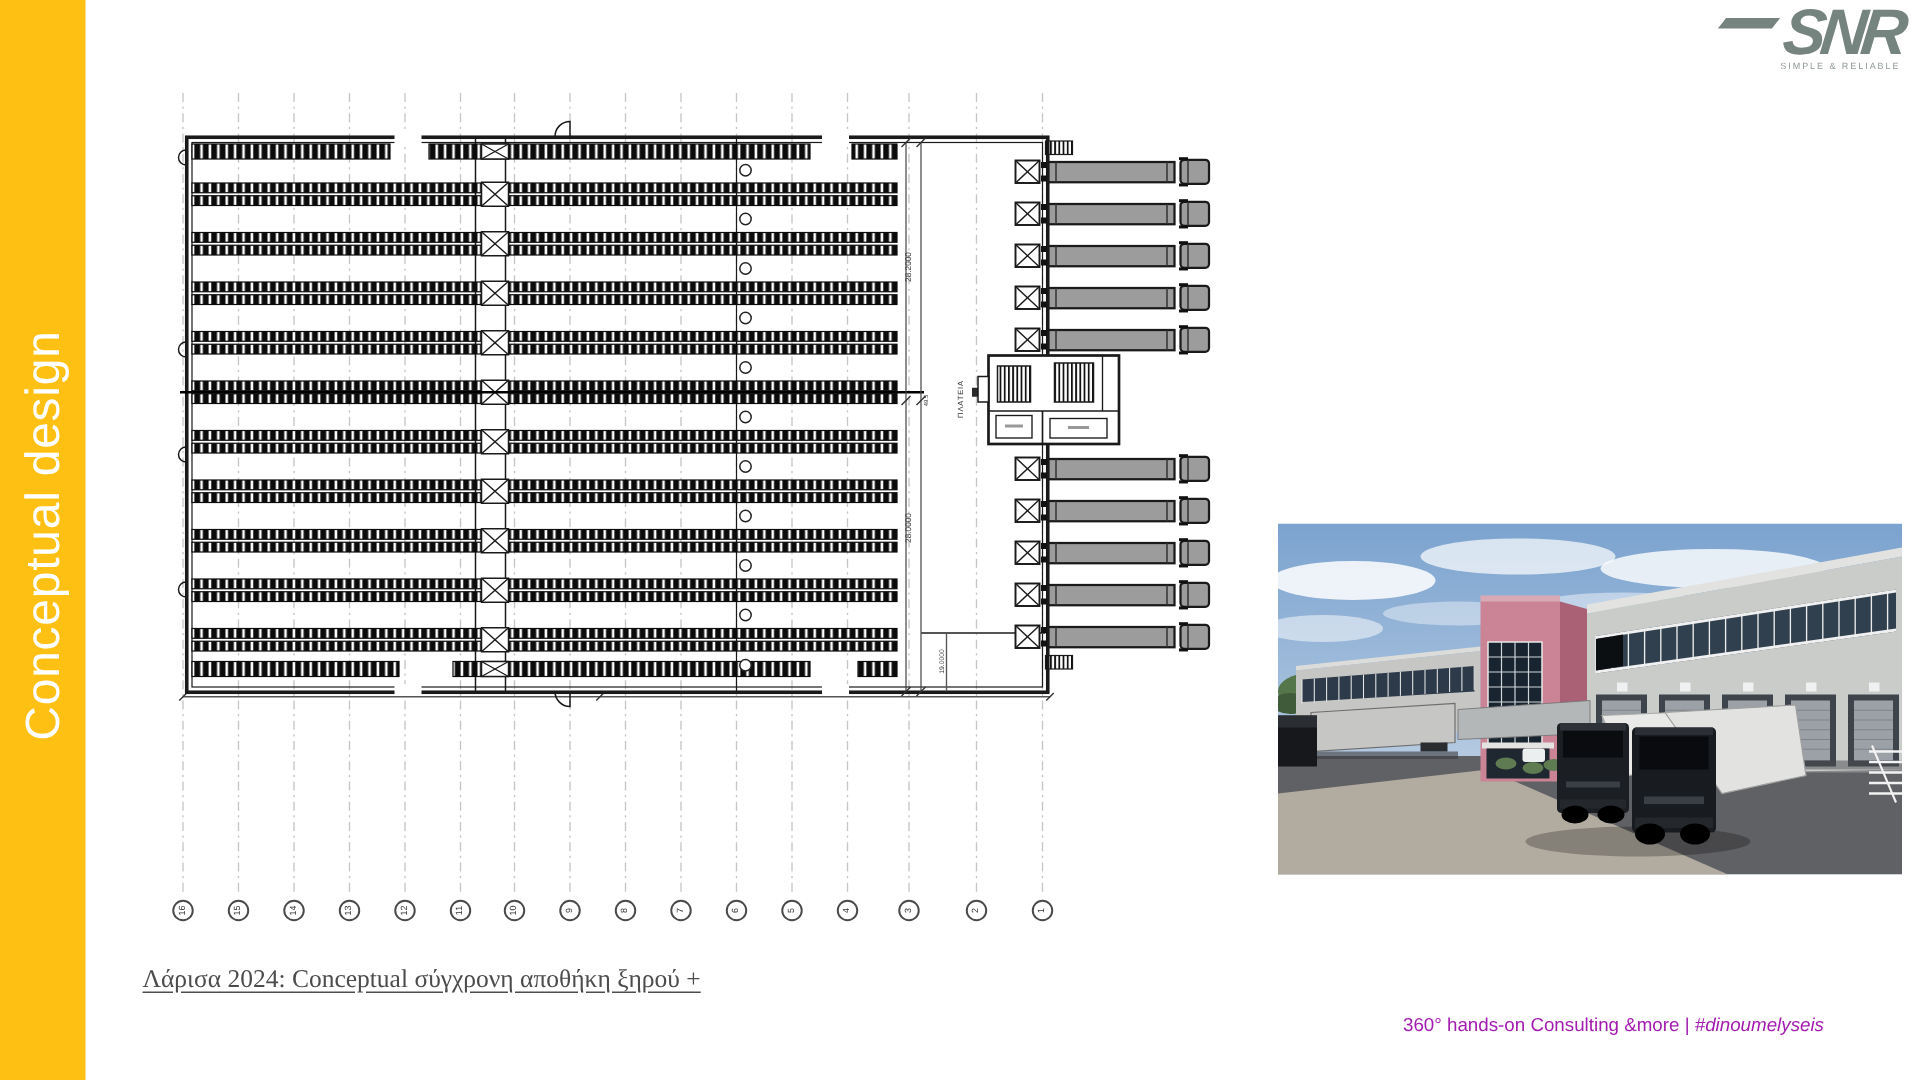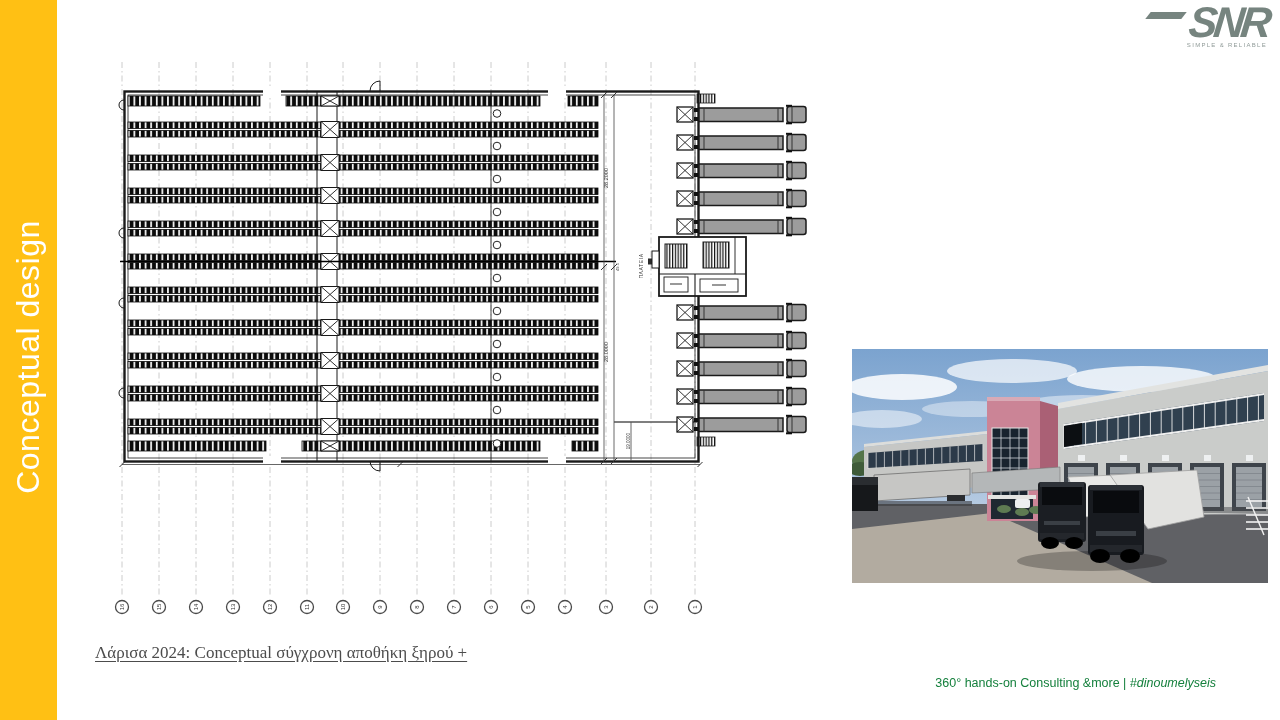--- a/index.html
+++ b/index.html
@@ -22,7 +22,7 @@
   
   .title{position:absolute;left:95px;top:641px;width:610px;font-size:17px;color:#4c4c4c;line-height:1.42;font-family:Liberation Serif, serif;}
   .title span{text-decoration:underline;text-underline-offset:3px;}
-  .footer{position:absolute;right:64px;top:676px;font-size:12.5px;color:#15803d;}
+  .footer{position:absolute;right:64px;top:676px;font-size:12.5px;color:#a21caf;}
   .footer .hash{font-style:italic;}
 </style>
 </head>

